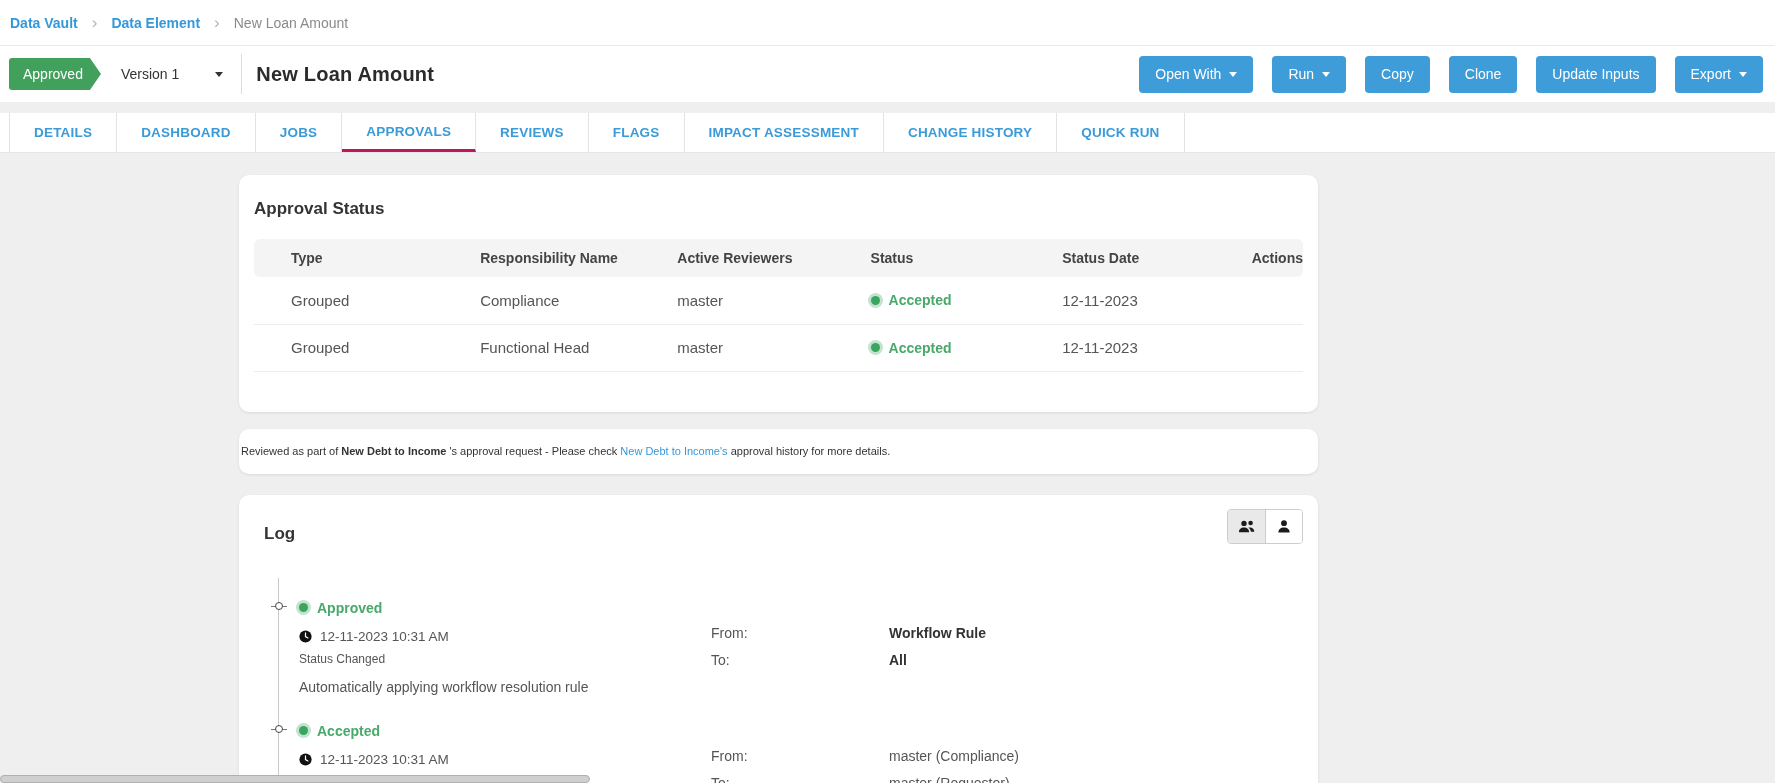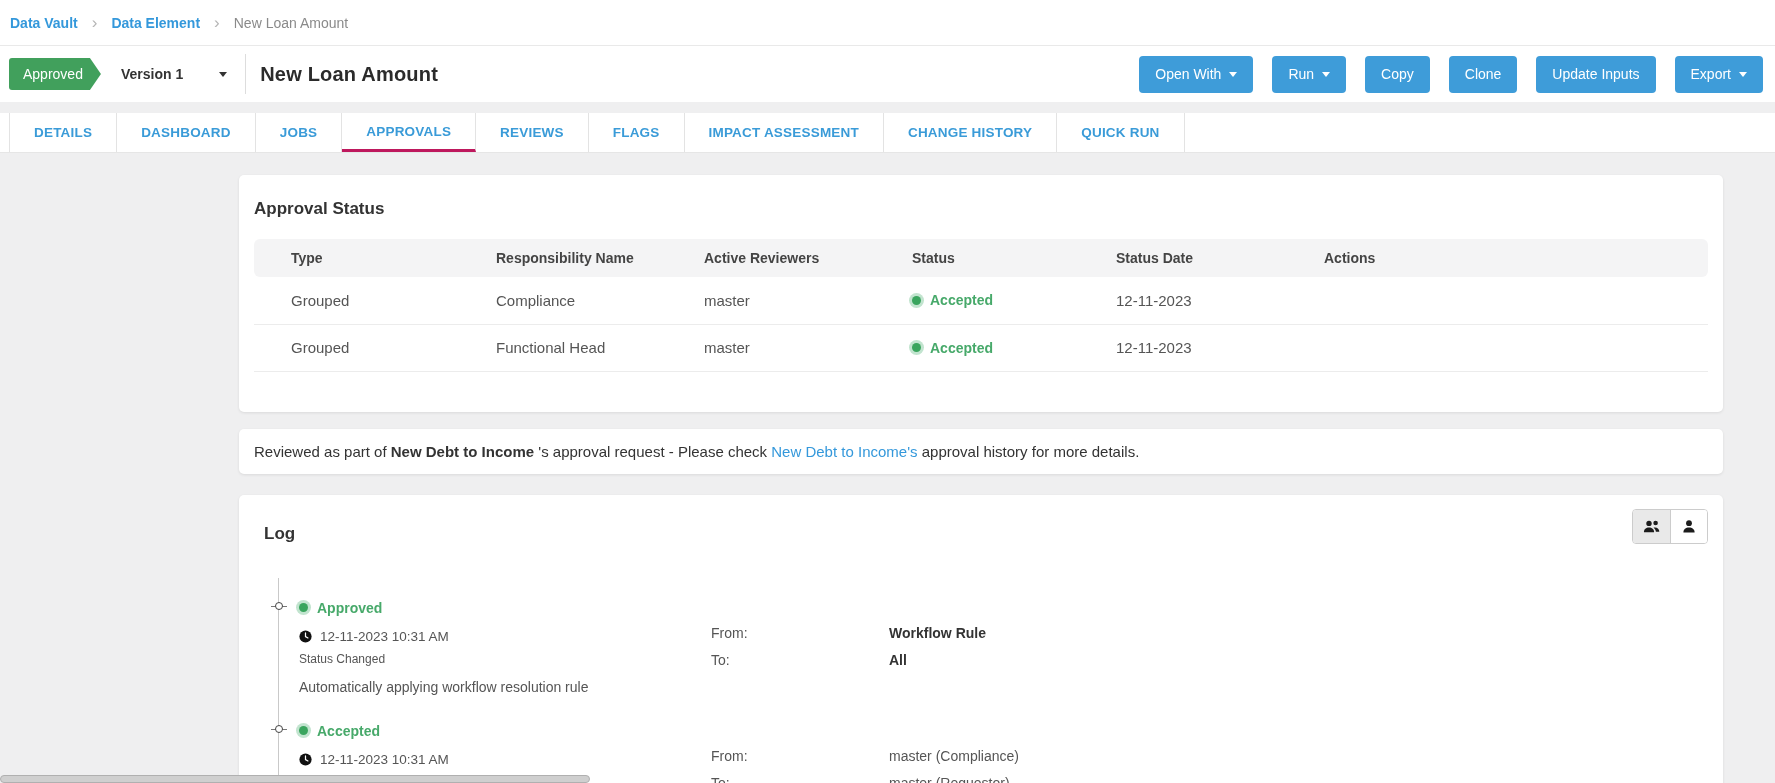--- a/index.html
+++ b/index.html
@@ -15,7 +15,7 @@
   
   .headerbar { background:#fff; height:56px; display:flex; align-items:center; padding:0 12px 0 9px; }
   .status-badge { background:#41a05c; color:#fff; font-size:14px; height:32px; line-height:32px; padding:0 18px 0 14px; clip-path:polygon(0 0, calc(100% - 11px) 0, 100% 50%, calc(100% - 11px) 100%, 0 100%); border-radius:3px 0 0 3px; }
-  .version-select { display:flex; align-items:center; gap:36px; margin-left:10px; padding:6px 10px; cursor:pointer;font-weight:bold; }
+  .version-select { display:flex; align-items:center; gap:36px; margin-left:10px; padding:6px 10px; cursor:pointer; }
   .version-label { font-size:14px; color:#333; }
   .caret-dark { width:0; height:0; border-left:4px solid transparent; border-right:4px solid transparent; border-top:5px solid #333; }
   .hdr-divider { width:1px; height:40px; background:#ddd; margin:0 14px 0 8px; }

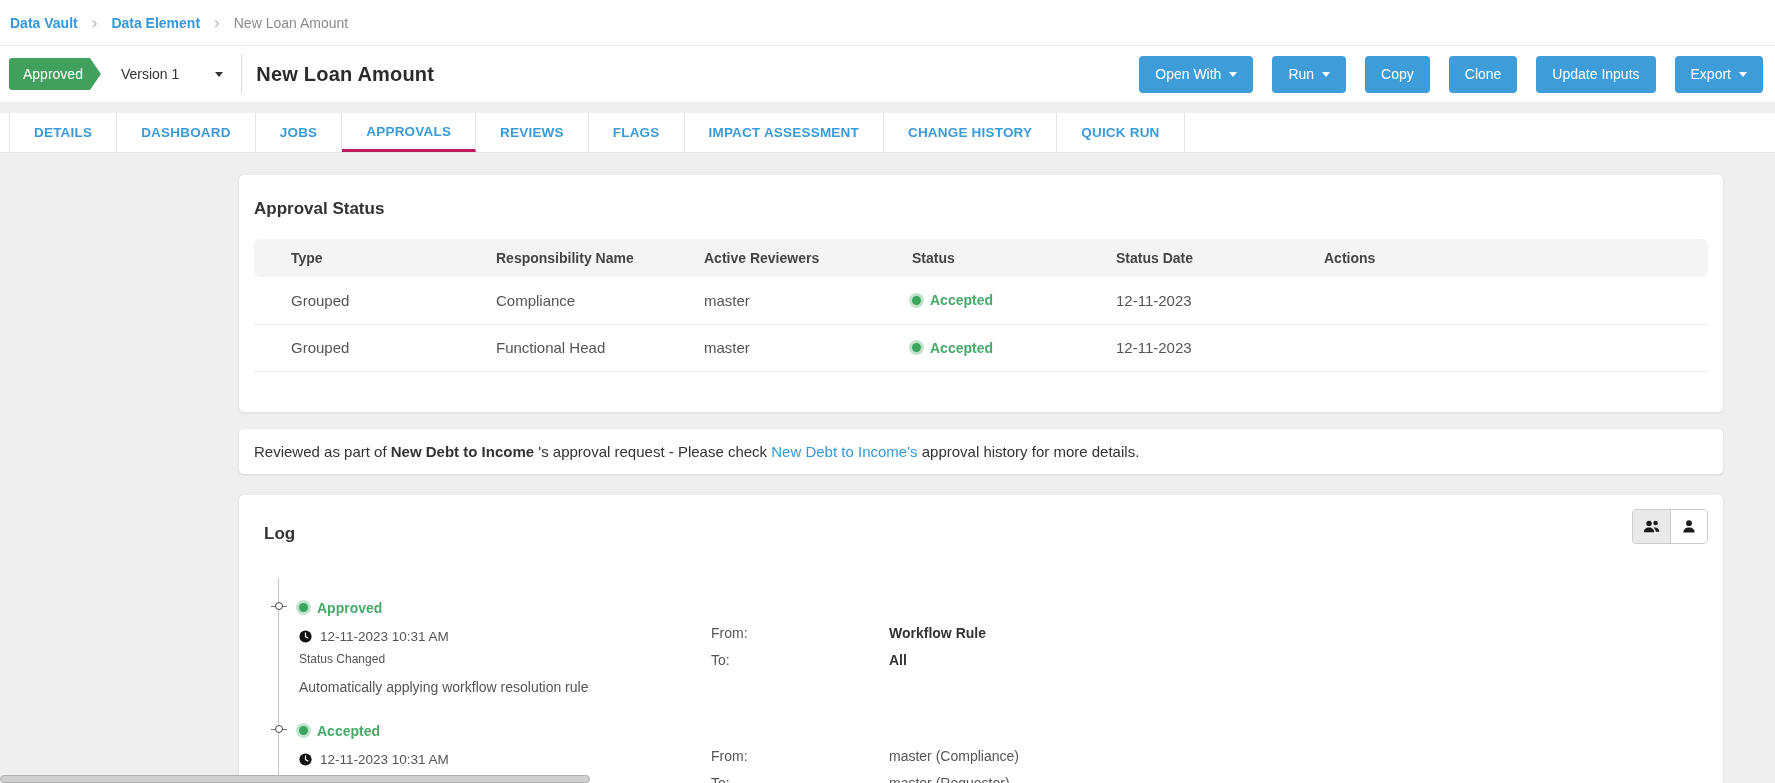--- a/index.html
+++ b/index.html
@@ -31,7 +31,7 @@
   .tab.active { border-bottom:3px solid #be185d; }
 
   
-  .card { background:#fff; border-radius:5px; box-shadow:0 1px 3px rgba(0,0,0,.09); margin-left:239px; width:1484px; }
+  .card { background:#fff; border-radius:10px; box-shadow:0 1px 3px rgba(0,0,0,.09); margin-left:239px; width:1079px; }
   .card.approval { margin-top:22px; padding:14px 15px 40px 15px; }
   .section-title { font-size:17px; font-weight:700; color:#333; margin:10px 0 20px 0; }
 

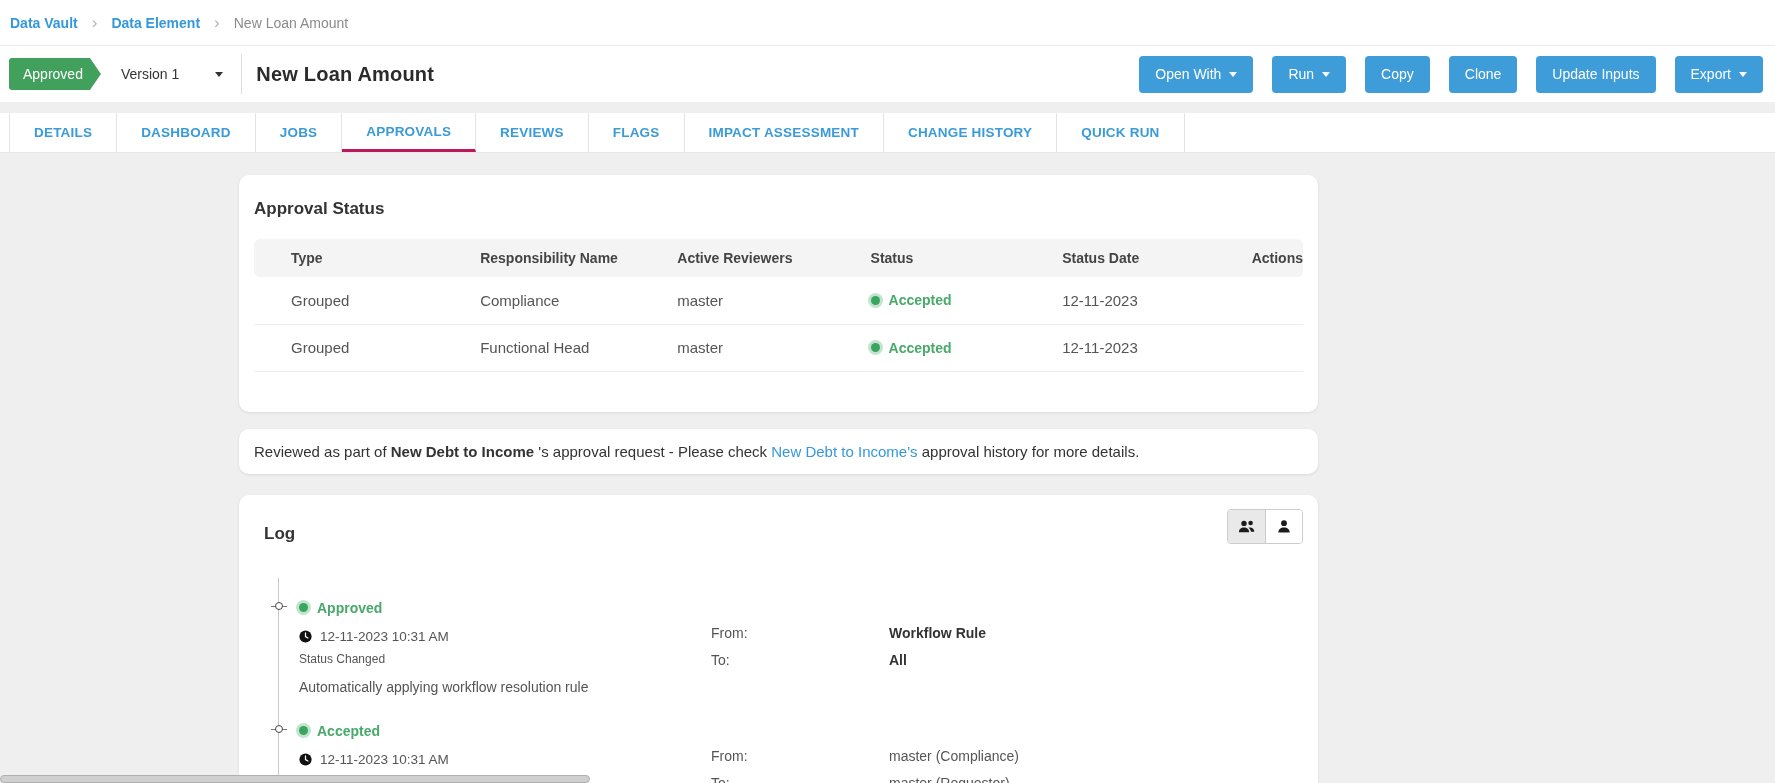--- a/index.html
+++ b/index.html
@@ -45,7 +45,7 @@
   .sdot { width:9px; height:9px; border-radius:50%; background:#3aa55e; box-shadow:0 0 0 3px #c2e4cf; flex:0 0 auto; }
 
   
-  .card.note { margin-top:17px; height:45px; display:flex; align-items:center; padding-left:15px; font-size:15px; color:#333; }
+  .card.note { margin-top:17px; height:45px; display:flex; align-items:center; padding-left:2px; font-size:11px; color:#333; }
   .note b { font-weight:700; }
   .note .link { color:#3498db; cursor:pointer; }
   .note span { white-space:pre; }

